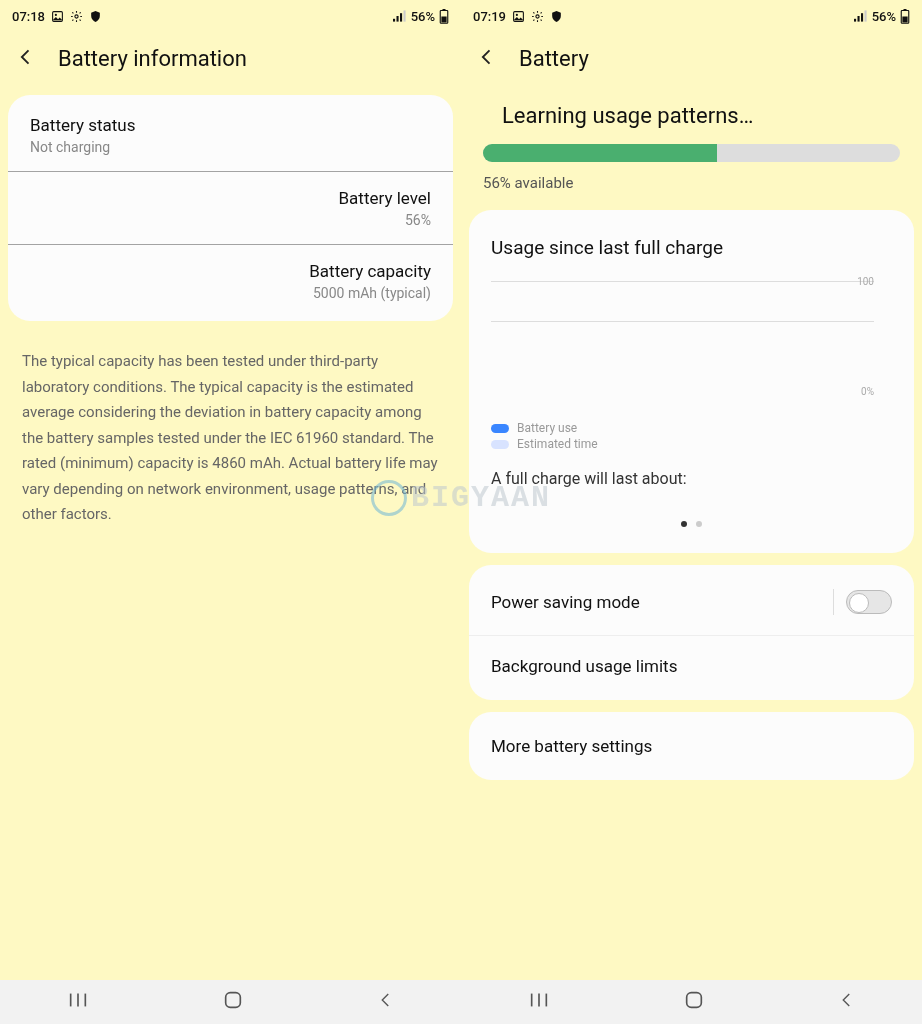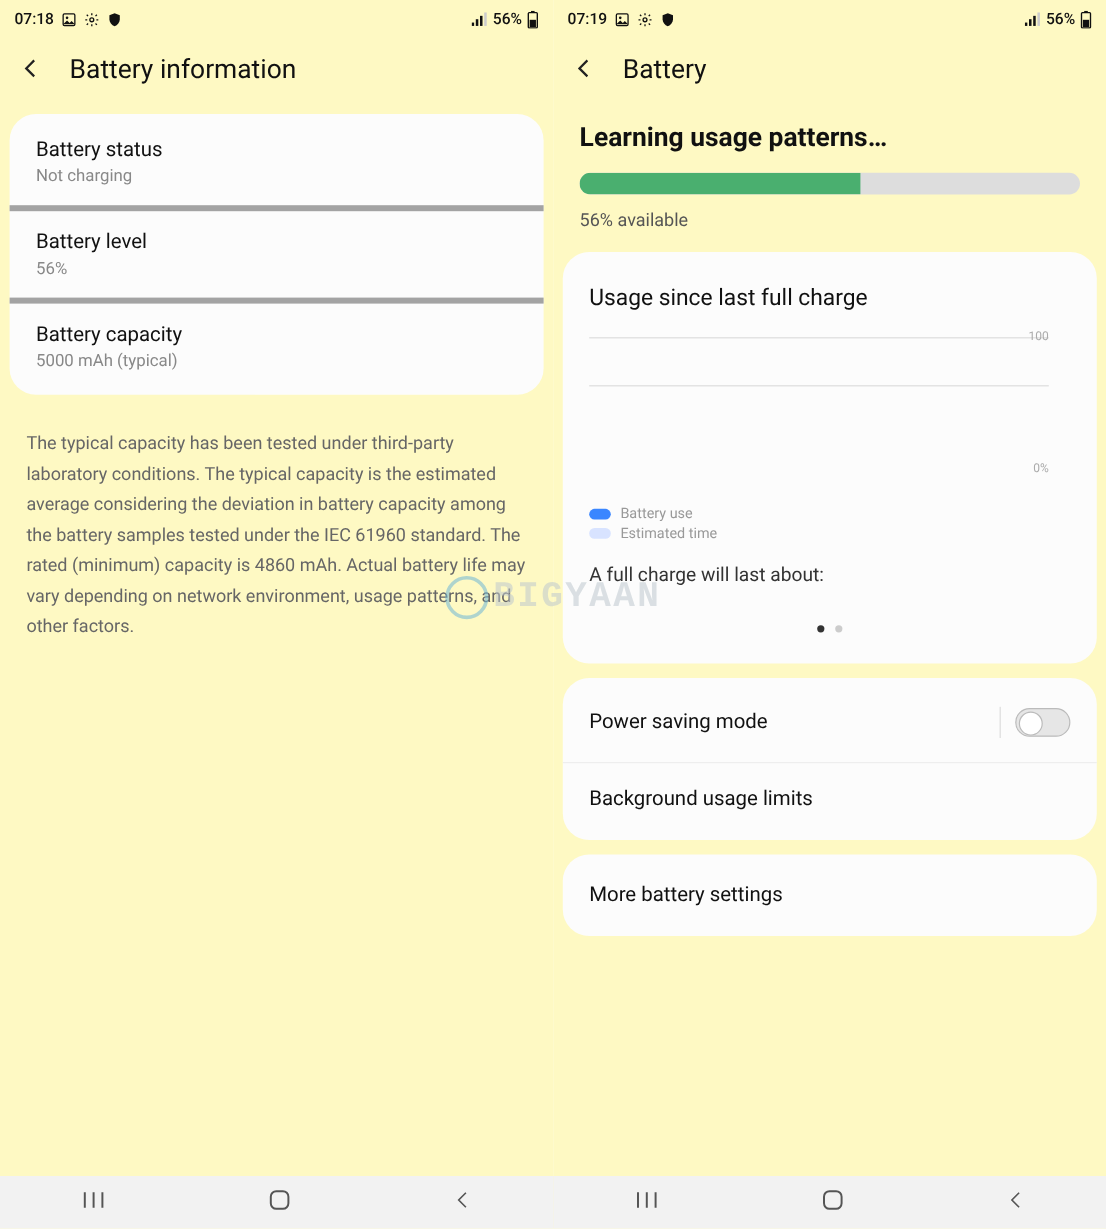--- a/index.html
+++ b/index.html
@@ -84,9 +84,10 @@
   .learn-block { padding: 8px 22px 18px 22px; }
   .learn-title {
     font-size: 22px;
-    font-weight: 700;
+    font-weight: 400;
     color: #111;
     margin-bottom: 16px;
+    margin-left: 19px;
   }
   .progress-track {
     width: 100%;

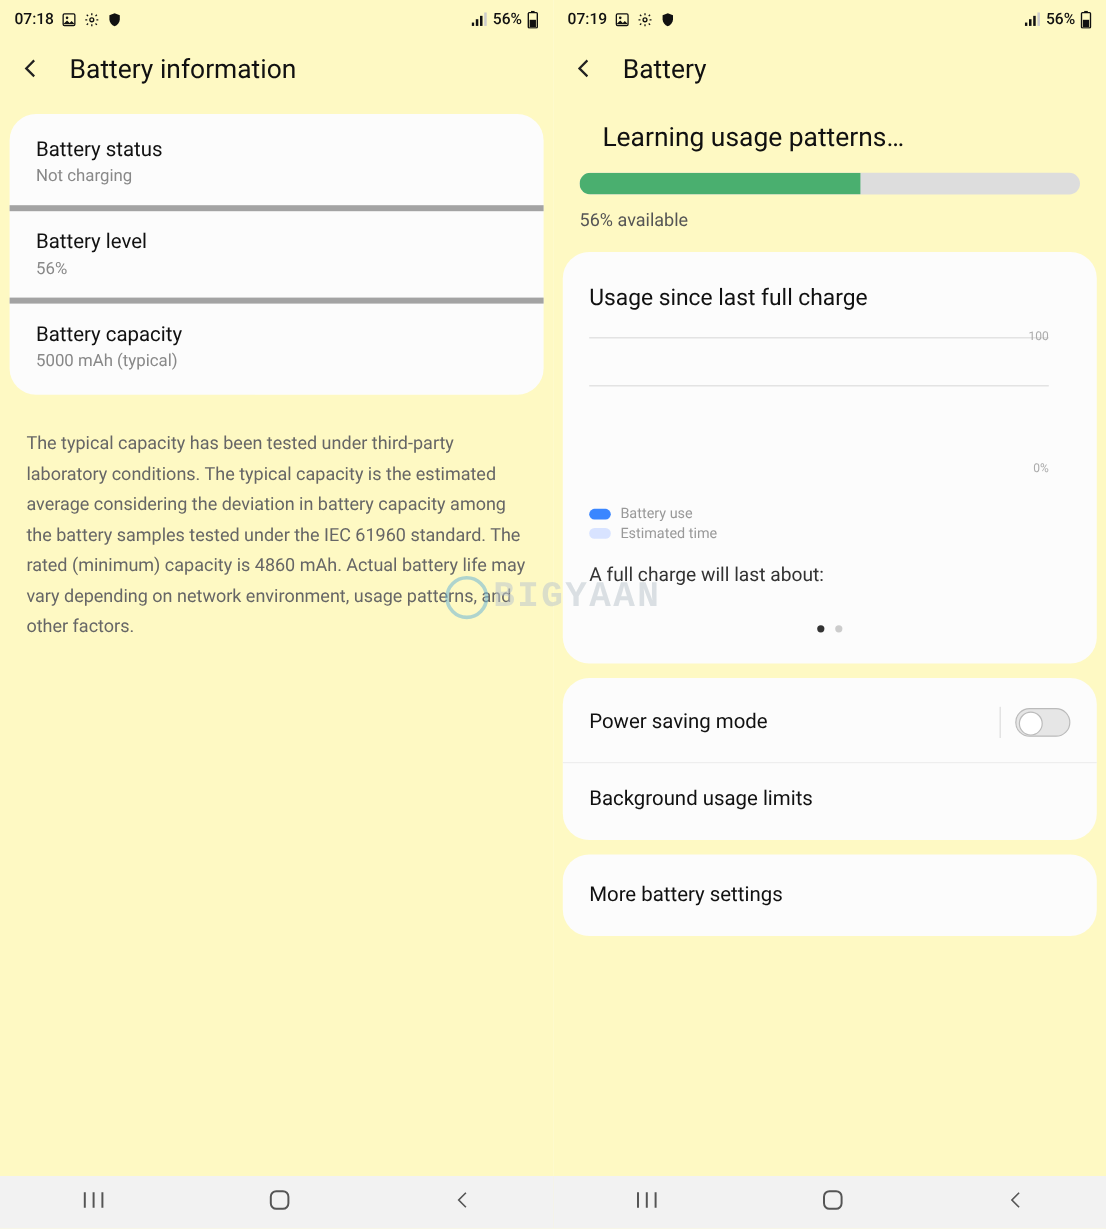--- a/index.html
+++ b/index.html
@@ -53,7 +53,7 @@
   .row {
     padding: 16px 22px;
   }
-  .row + .row { border-top: 5px solid #a3a3a3; }
+  .row + .row { border-top: 1px solid #a3a3a3; text-align: right; }
   .row-title {
     font-size: 17px;
     color: #111;

